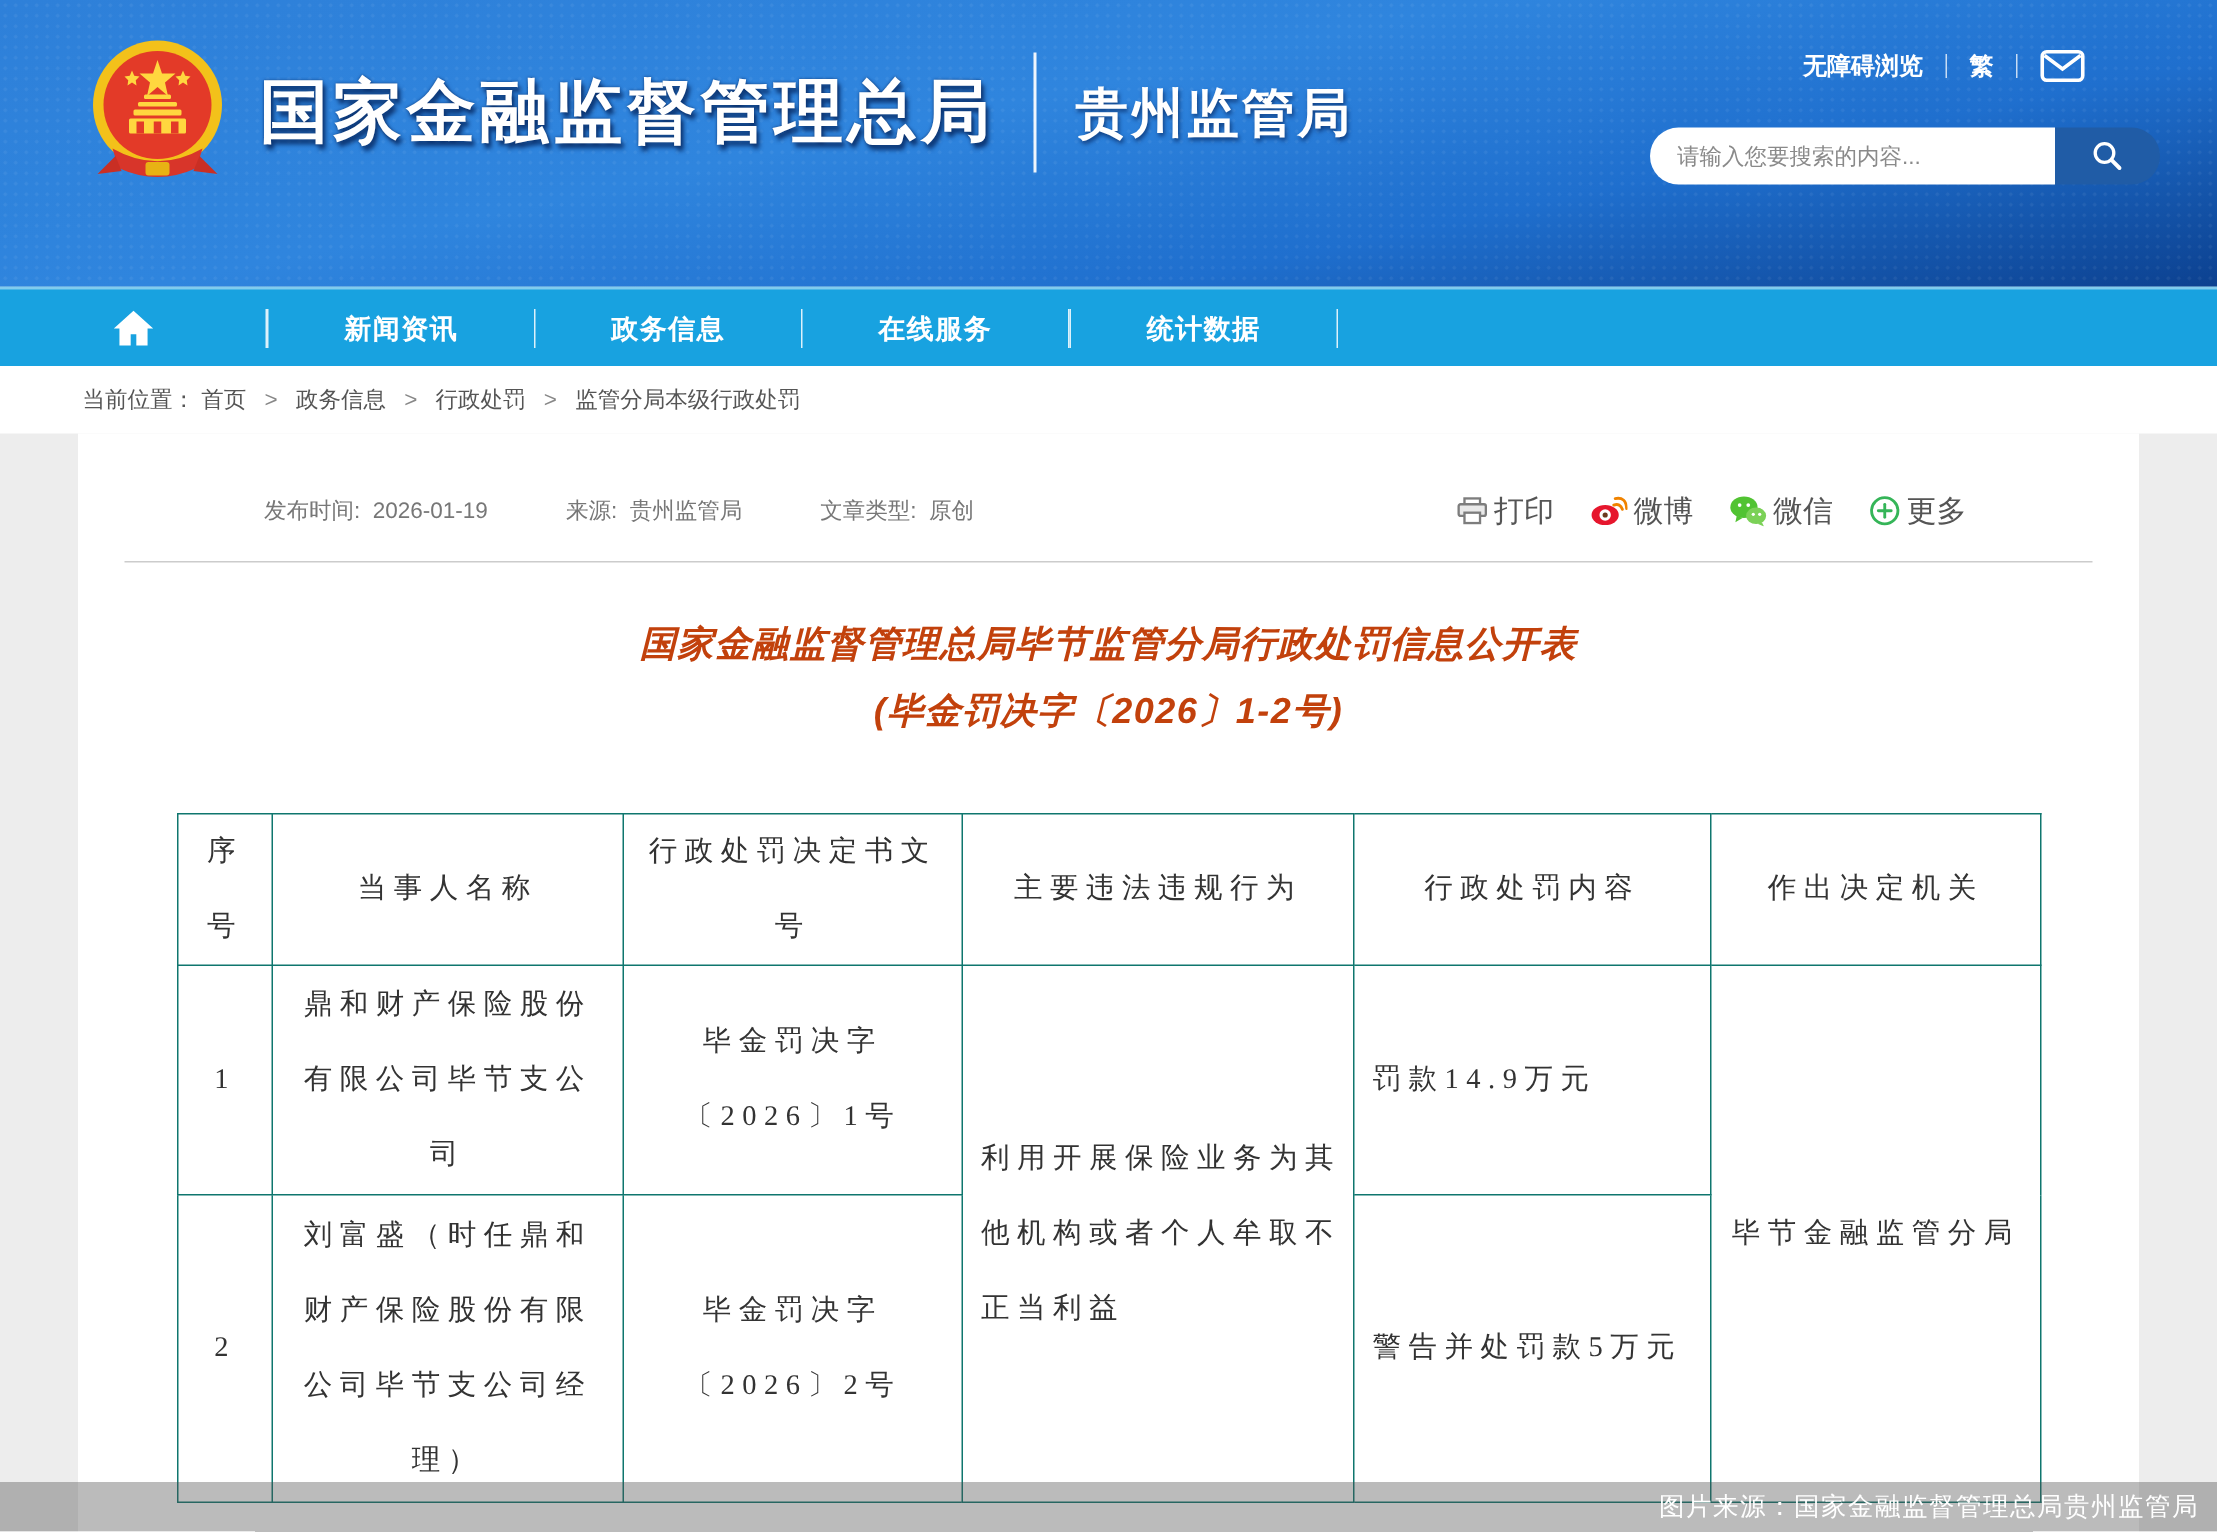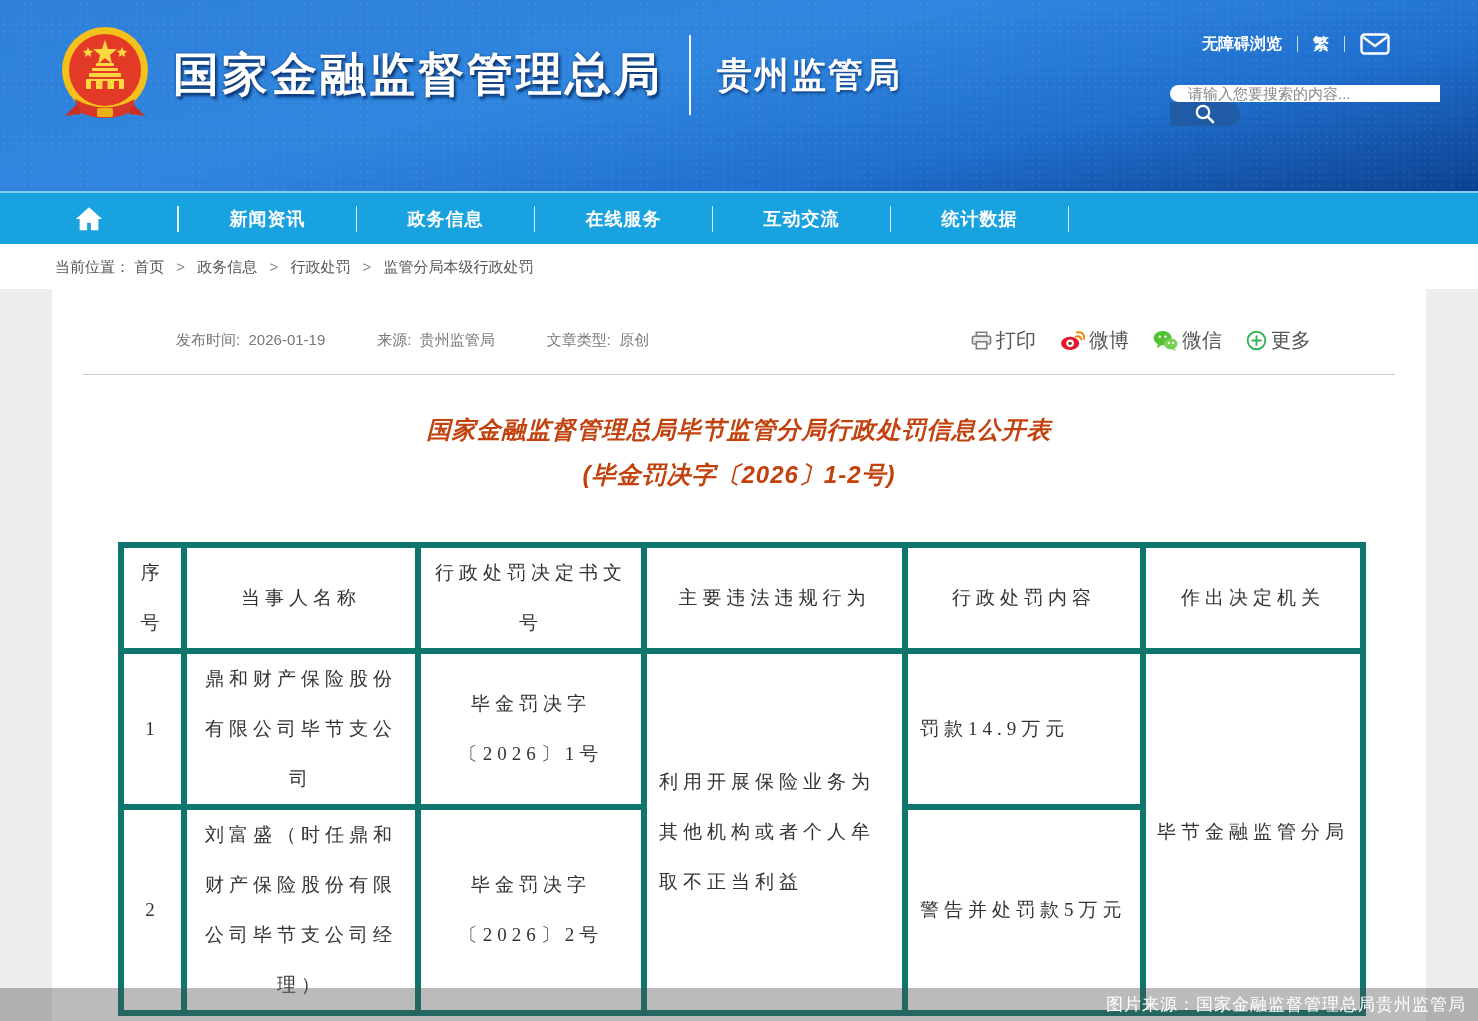--- a/index.html
+++ b/index.html
@@ -37,7 +37,7 @@
   }
   .header-top-links .sep { width:1px; height:16px; background:rgba(255,255,255,0.75); }
   .mail-btn { display:flex; align-items:center; cursor:pointer; }
-  .search-bar { position:absolute; top:85px; right:38px; display:flex; height:38px;flex-direction:column; }
+  .search-bar { position:absolute; top:85px; right:38px; display:flex; height:38px; }
   .search-input {
     width:270px; height:38px; border:none; outline:none;
     border-radius:19px 0 0 19px; padding:0 18px; font-size:15px; color:#333;

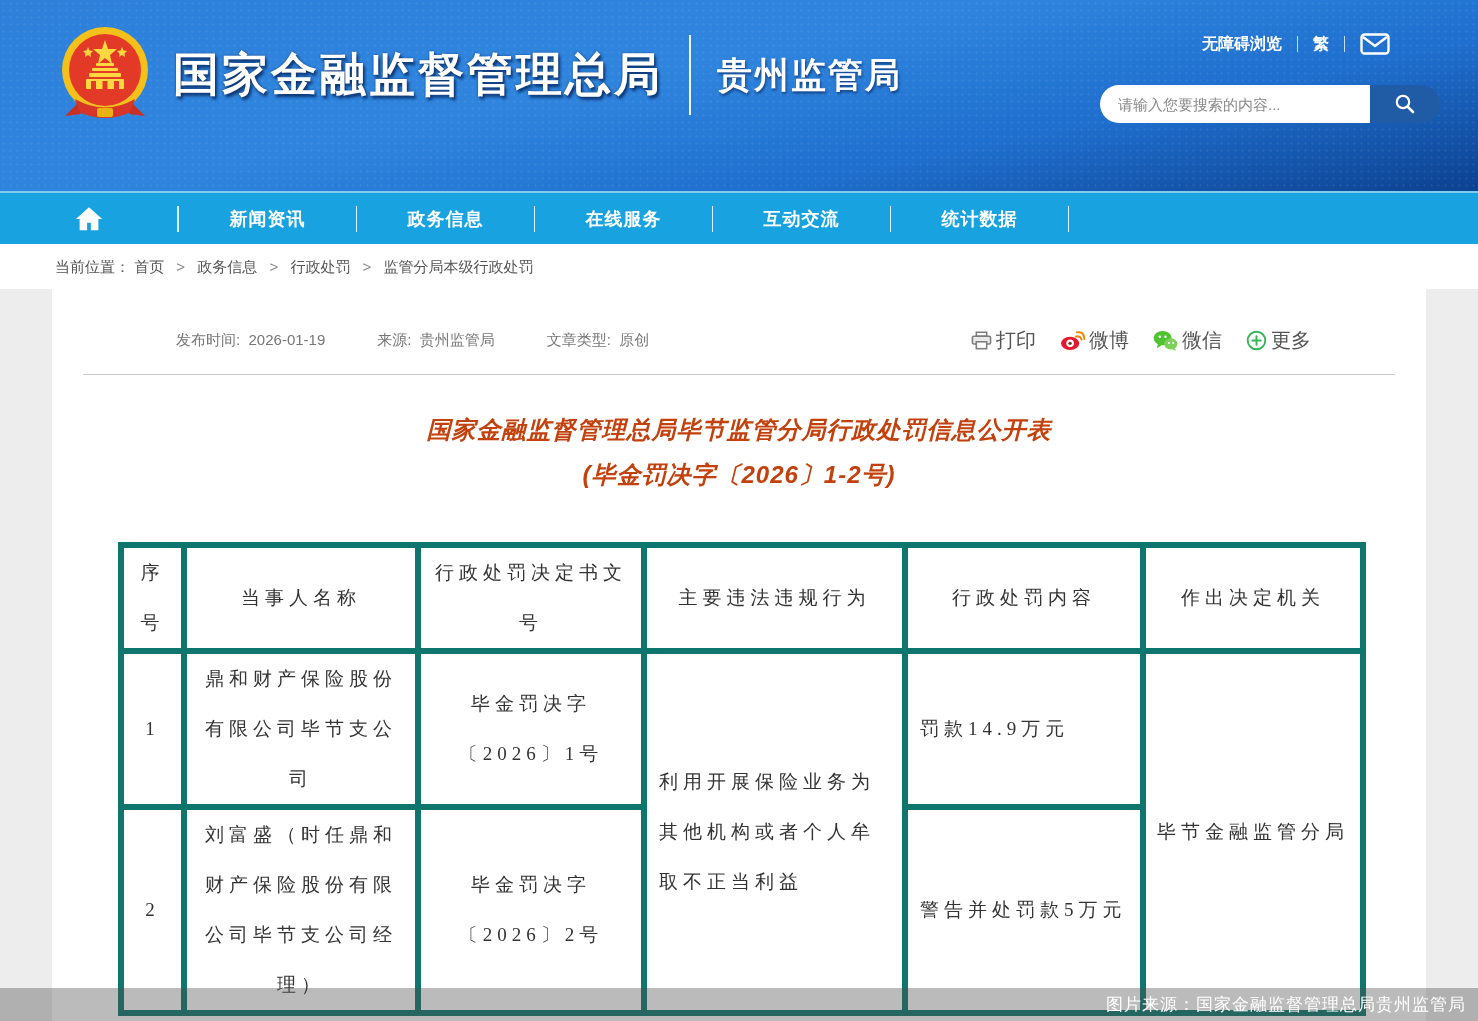--- a/index.html
+++ b/index.html
@@ -179,7 +179,6 @@
   <div class="nav-divider"></div>
   <div class="nav-slot">在线服务</div>
   <div class="nav-divider"></div>
-  <div class="nav-slot">互动交流</div>
   <div class="nav-divider"></div>
   <div class="nav-slot">统计数据</div>
   <div class="nav-divider"></div>

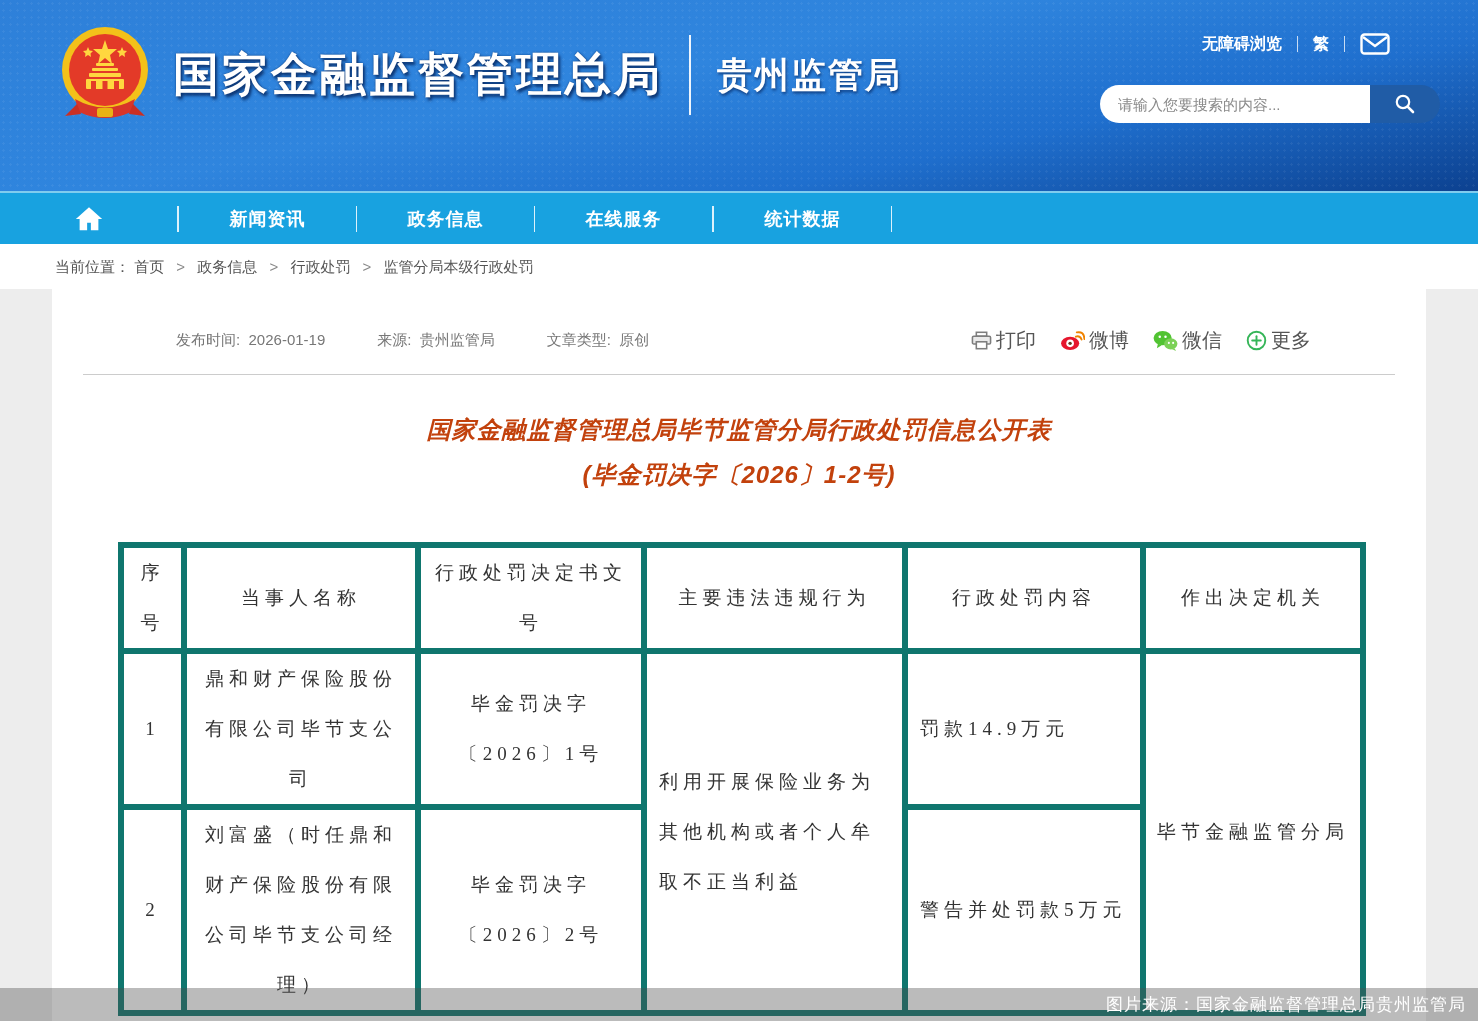--- a/index.html
+++ b/index.html
@@ -95,7 +95,7 @@
     font-size:19px; color:#333;
   }
   .penalty-table td {
-    border:6px solid #0f766e; vertical-align:middle; text-align:center;
+    border:1px solid #0f766e; vertical-align:middle; text-align:center;
     line-height:50px; letter-spacing:5px; padding:0 10px; word-break:break-all;
   }
   .penalty-table td.cell-left { text-align:left; padding:0 5px 0 12px; }

